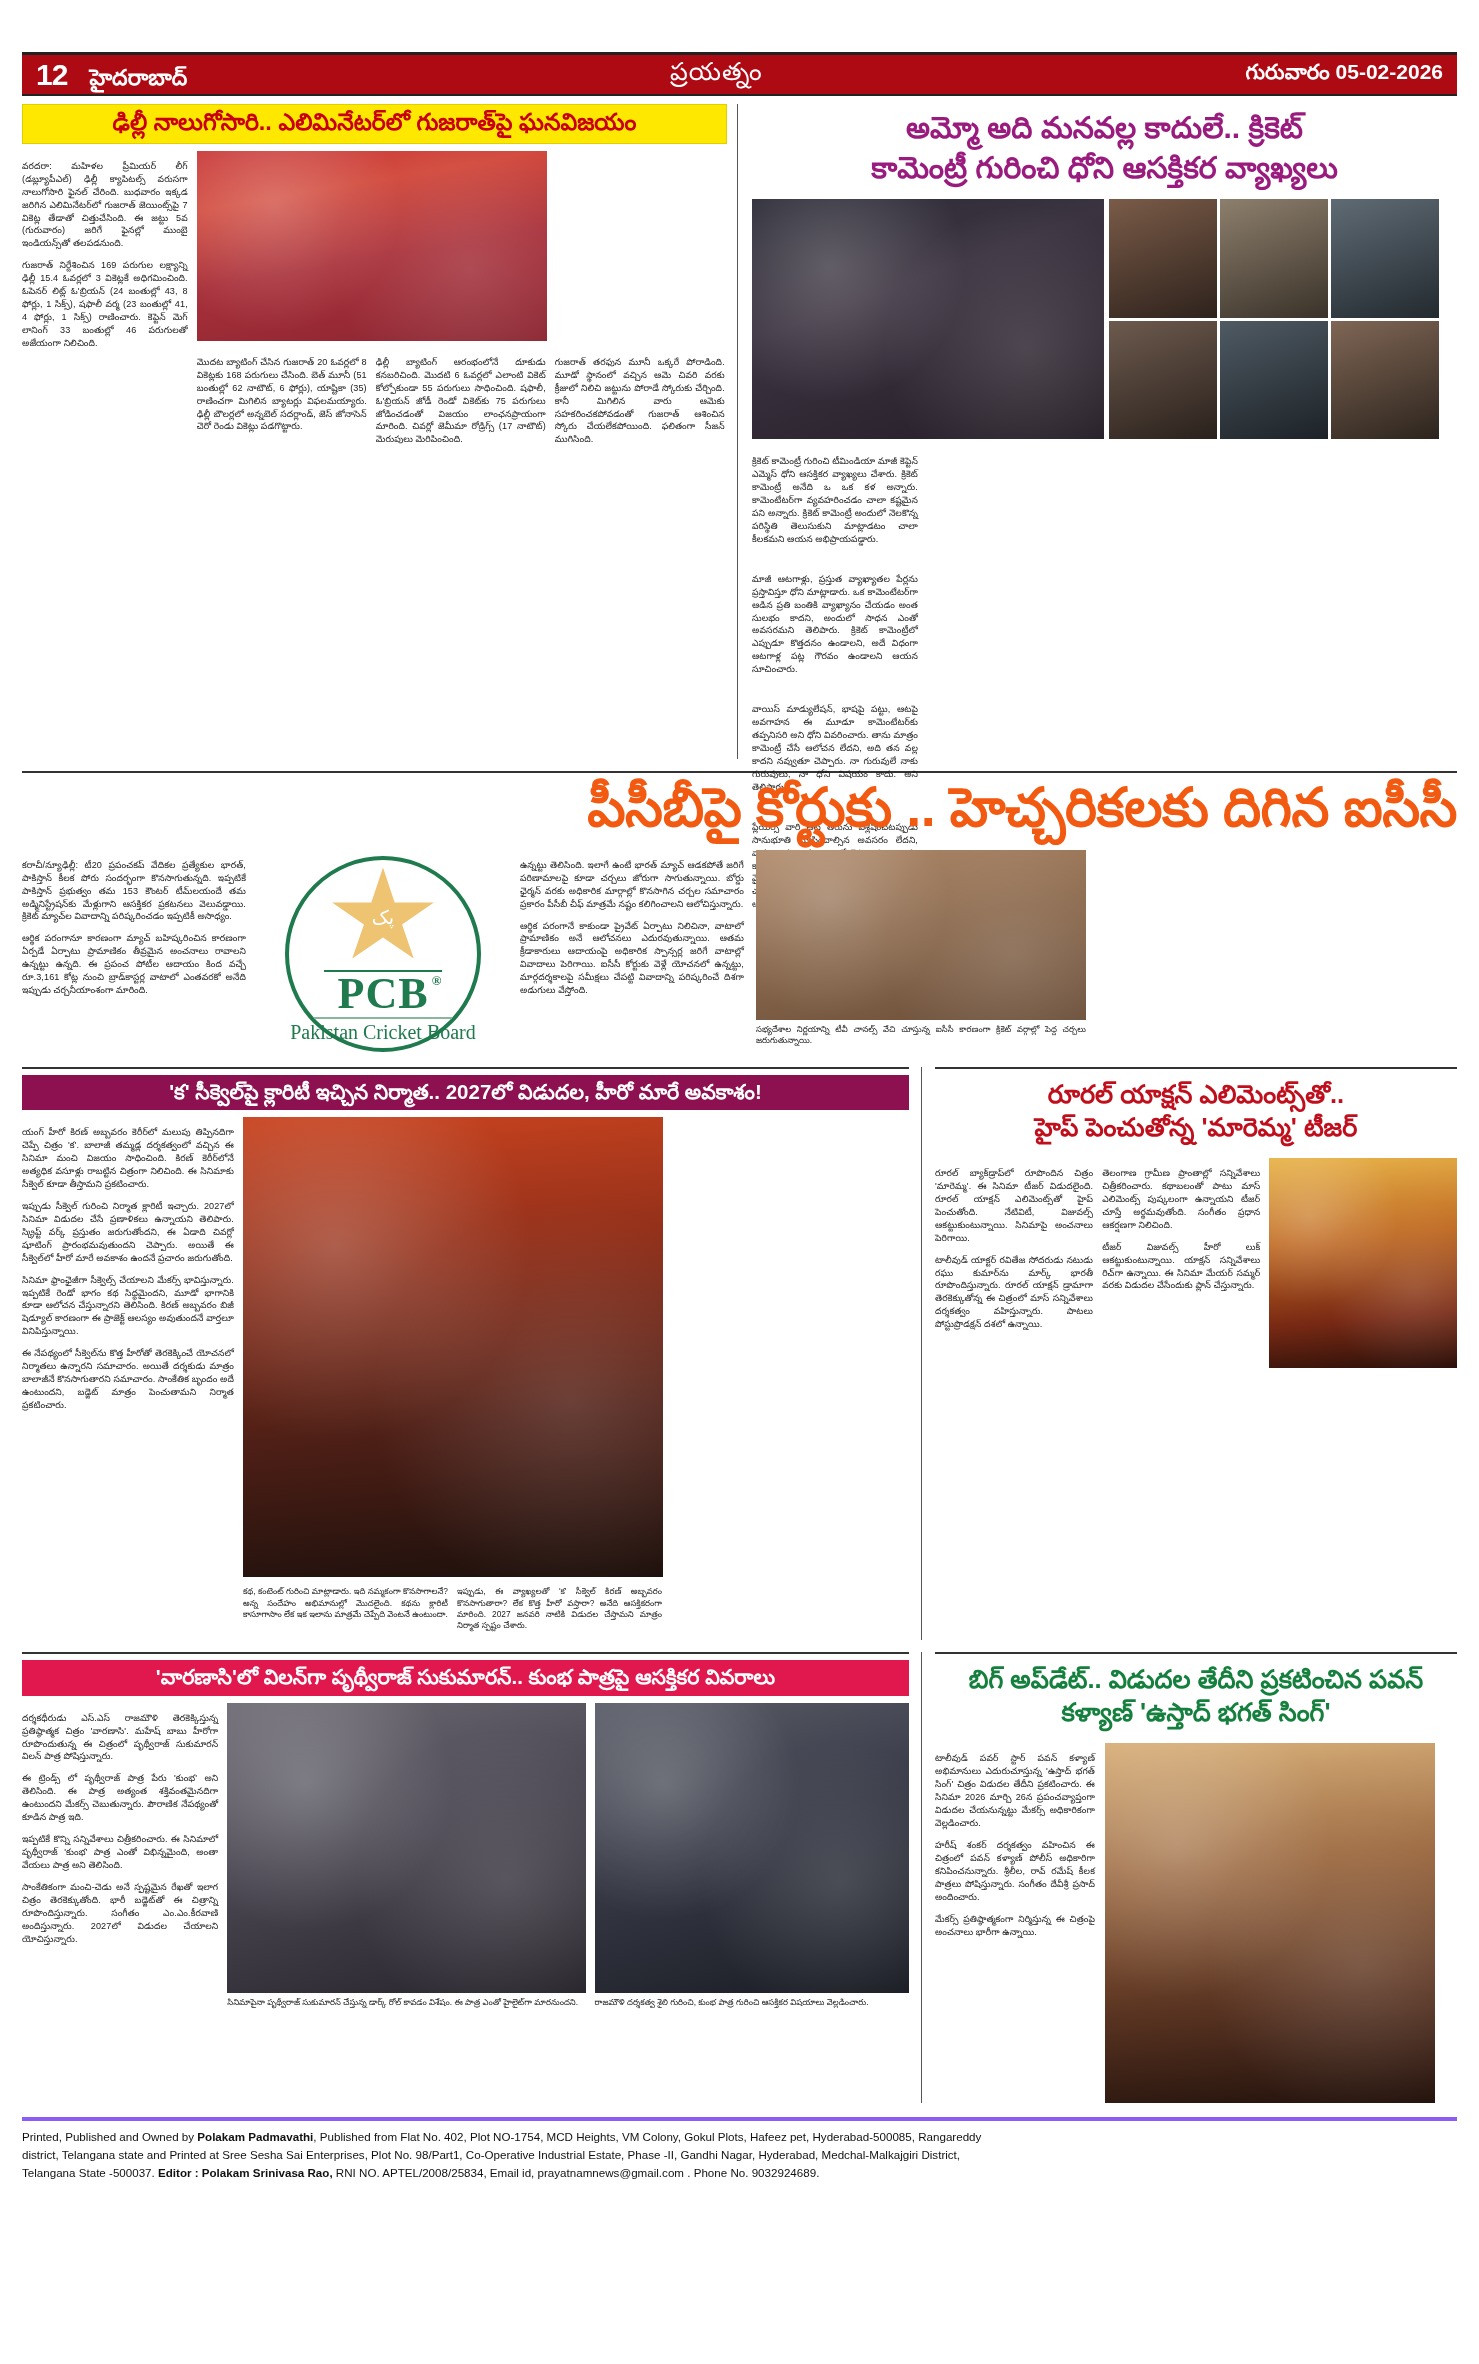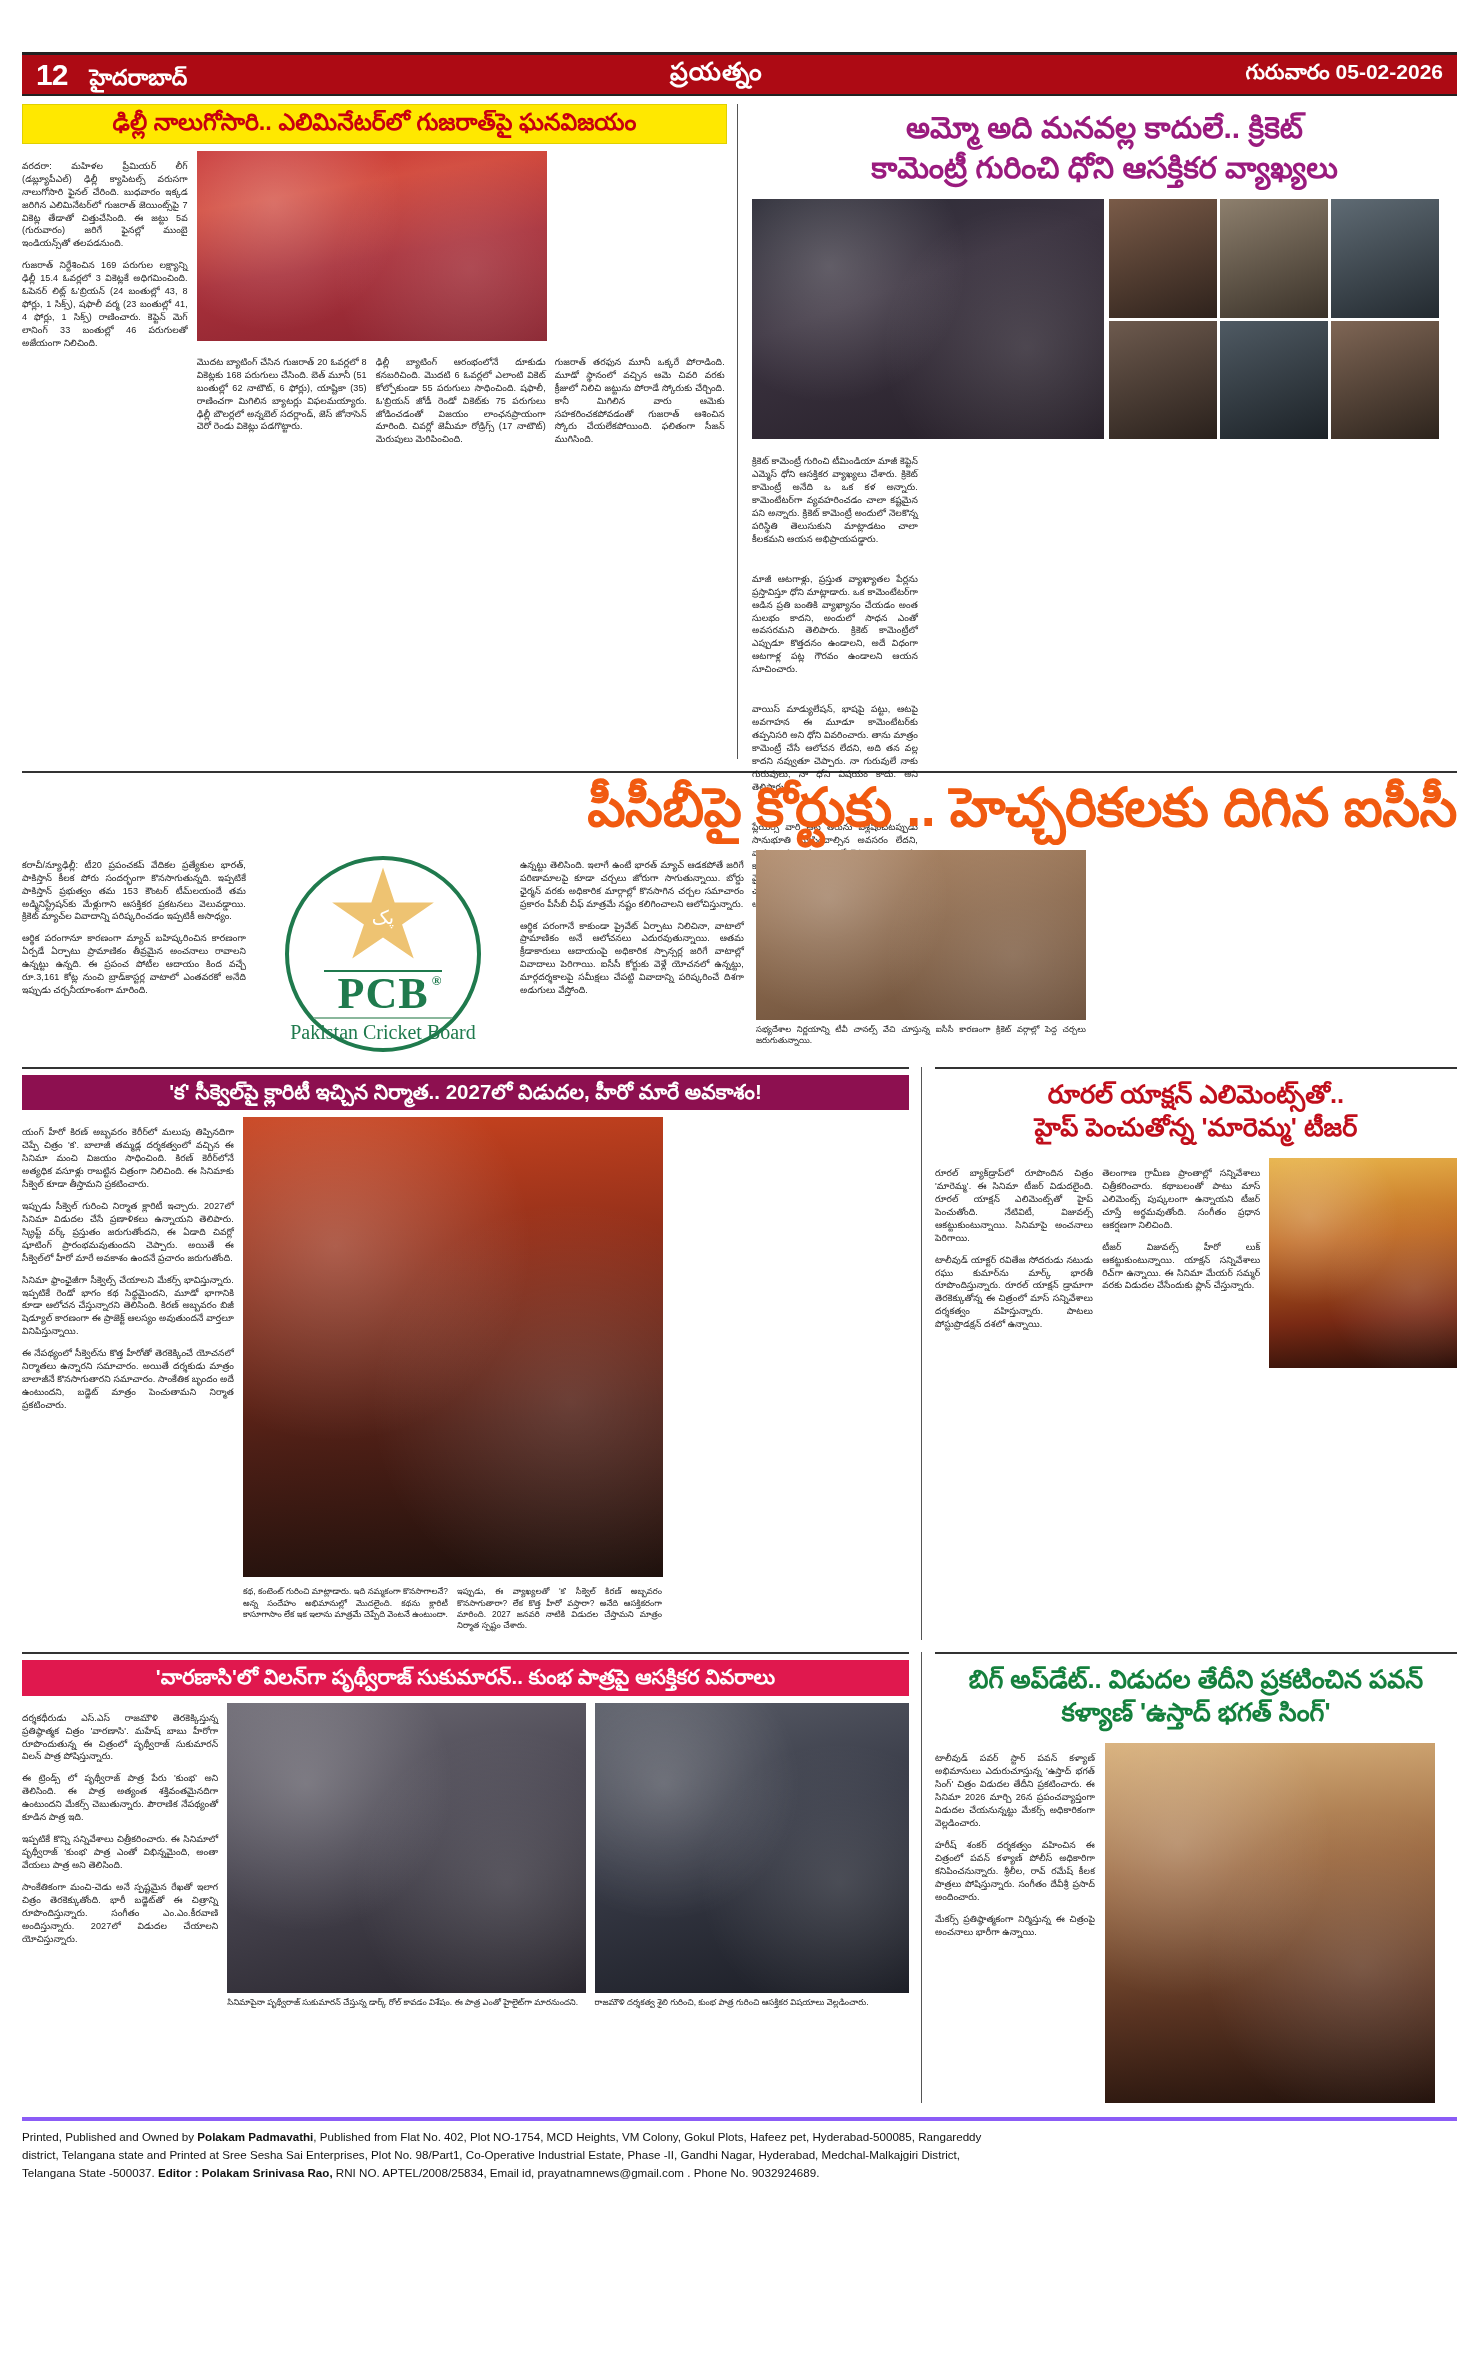--- a/index.html
+++ b/index.html
@@ -27,7 +27,7 @@
   .mh-left { display:flex; align-items:baseline; gap:22px; }
   .mh-pageno { font-size:30px; font-weight:bold; letter-spacing:-1px; line-height:1; }
   .mh-city { font-size:22px; font-weight:bold; line-height:1; }
-  .mh-center { flex:1; text-align:center; font-size:25px; font-weight:bold; letter-spacing:1px; }
+  .mh-center { flex:1; text-align:center; font-size:25px; font-weight:normal; letter-spacing:1px; }
   .mh-date { font-size:21px; font-weight:bold; white-space:nowrap; }
   .body-text {
     font-size:9.1px; line-height:1.42; text-align:justify;

